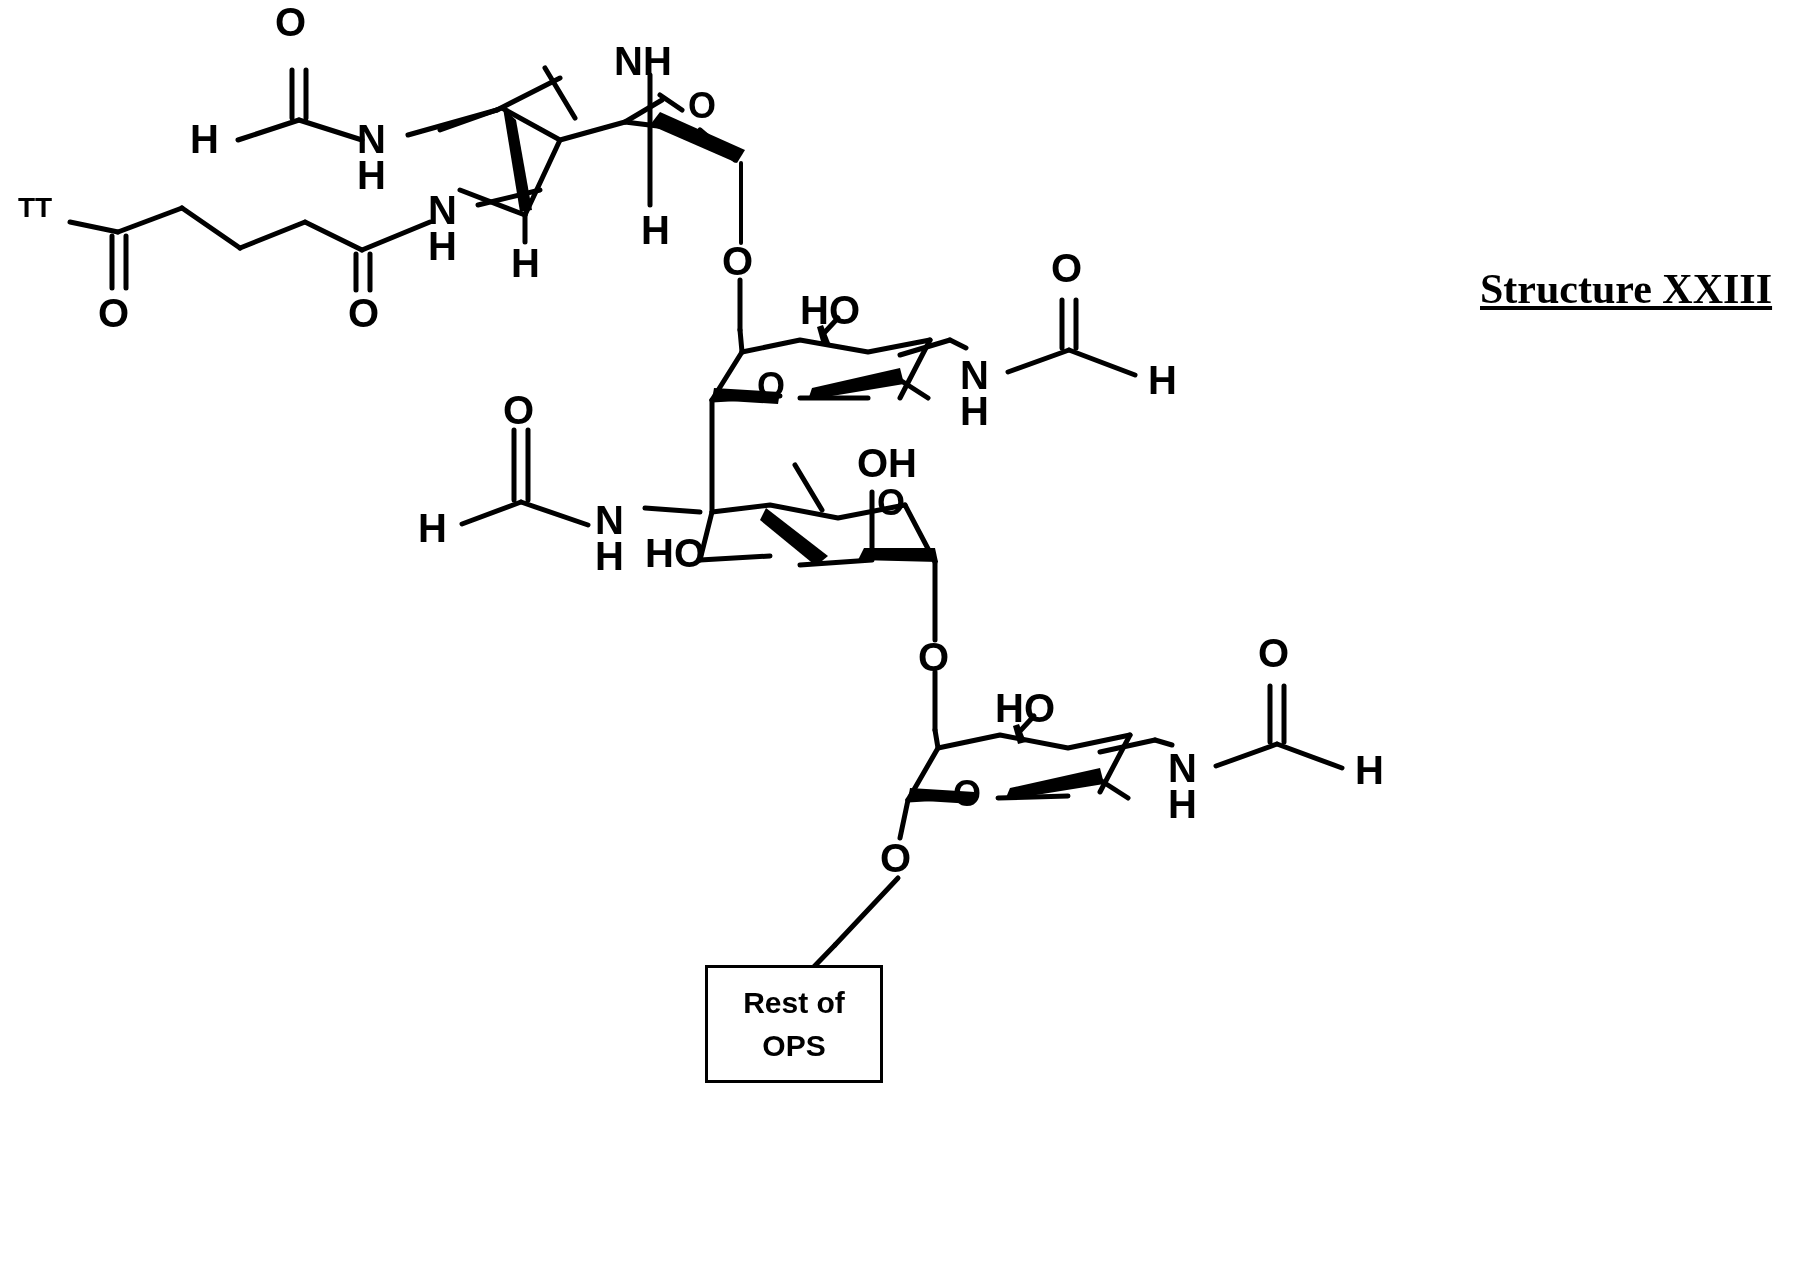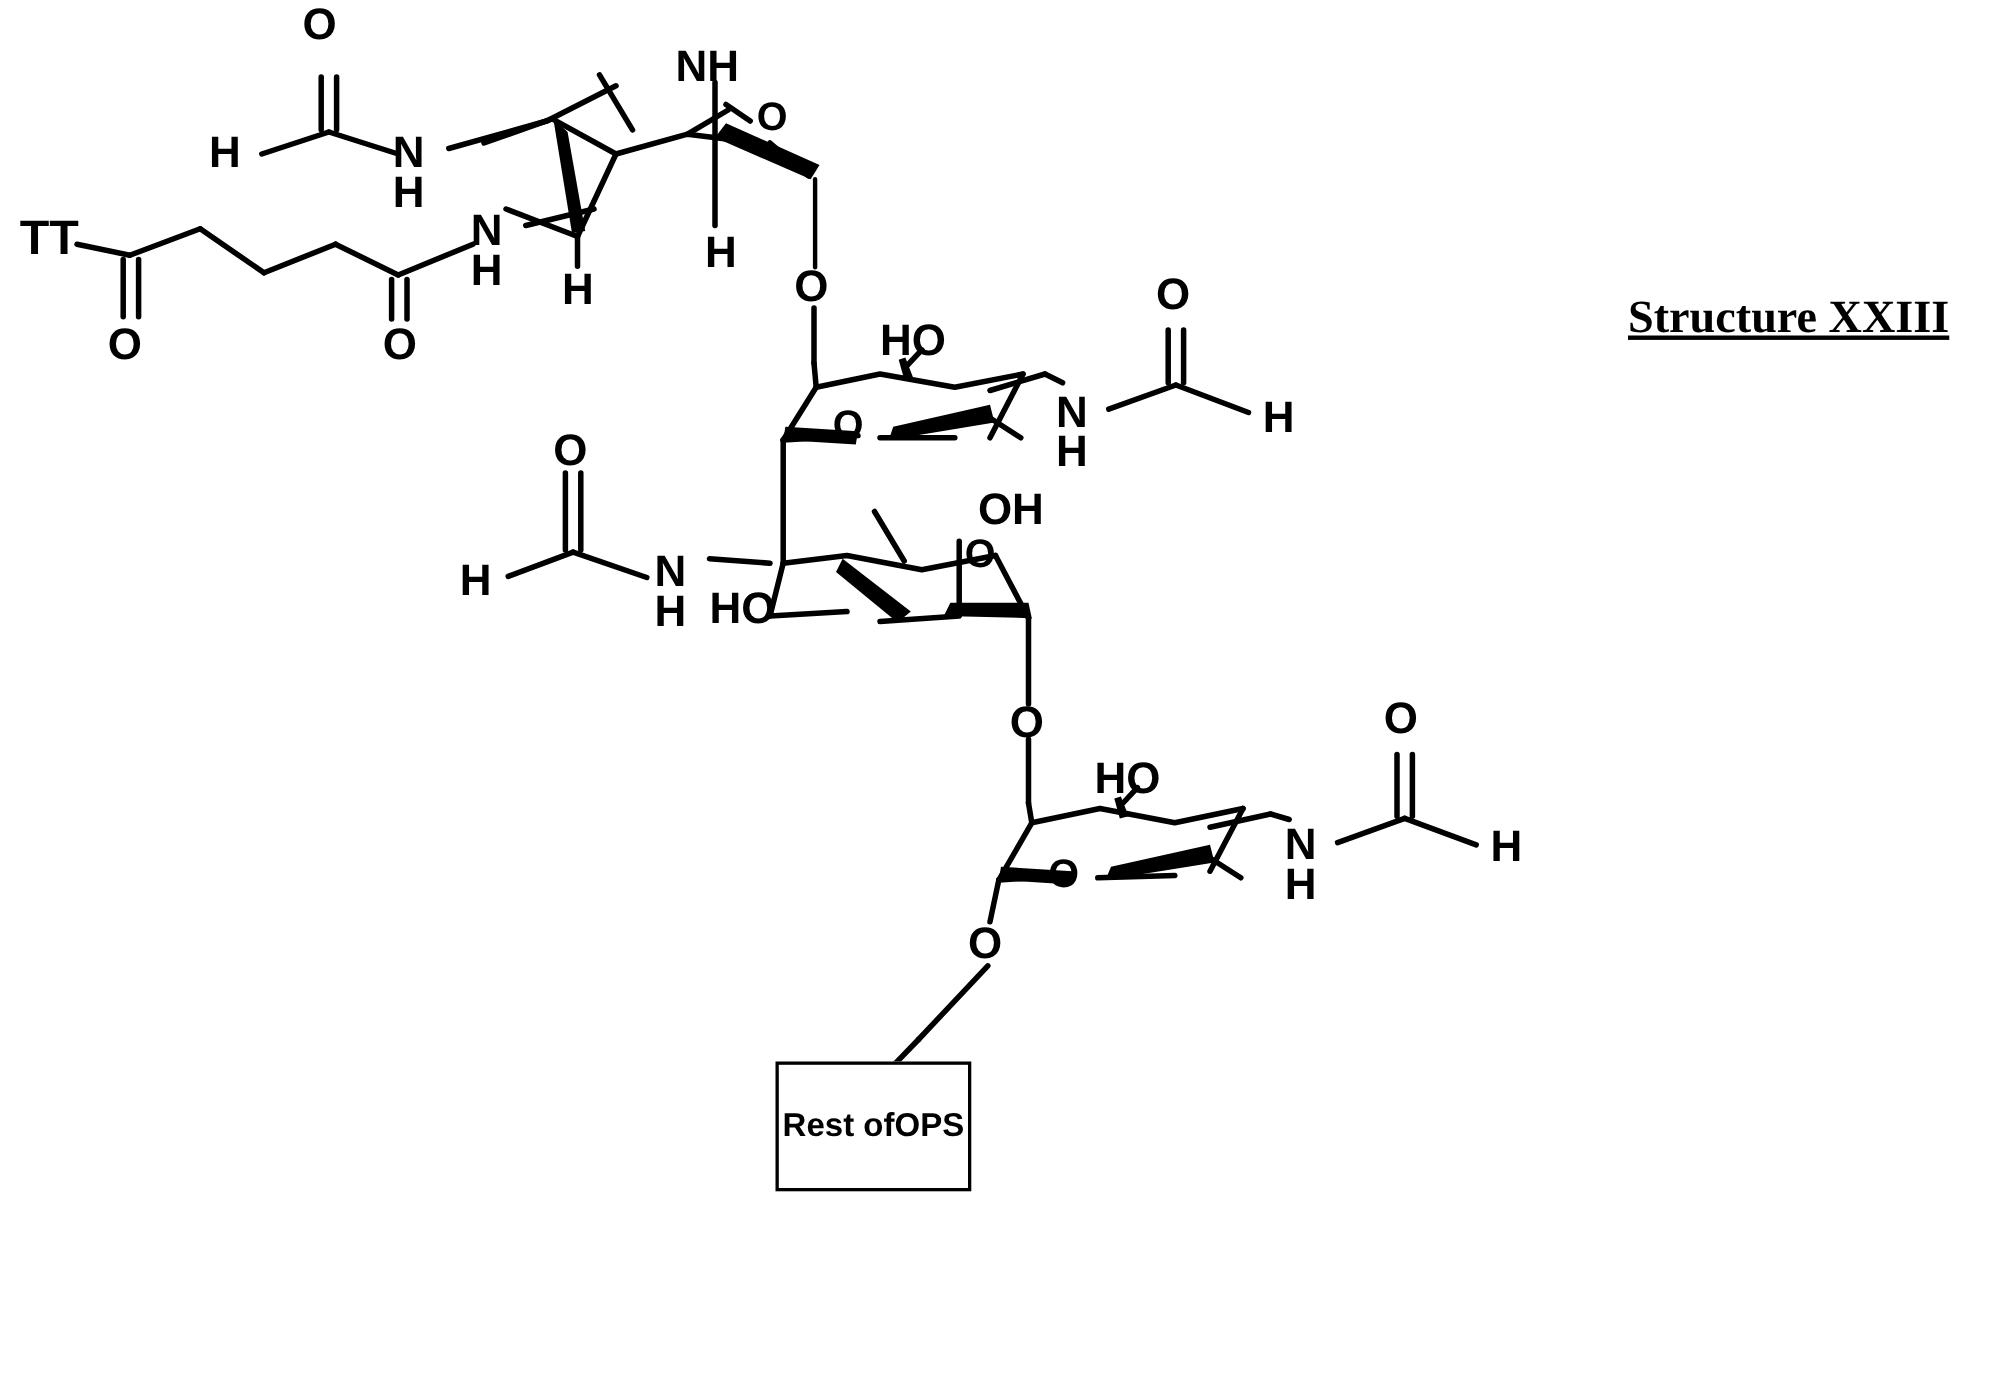--- a/index.html
+++ b/index.html
@@ -10,7 +10,7 @@
   .atom{font-size:40px;}
   #struct-title{position:absolute;font-family:"Liberation Serif",serif;font-size:42px;font-weight:700;color:#000;
      text-decoration:underline;white-space:nowrap;}
-  #tt-label{position:absolute;font-family:"Liberation Sans",sans-serif;font-weight:700;font-size:44px;color:#000;}
+  #tt-label{position:absolute;font-family:"Liberation Sans",sans-serif;font-weight:700;font-size:28px;color:#000;}
   #ops-box{position:absolute;border:3px solid #000;background:#fff;display:flex;flex-direction:row;
      align-items:center;justify-content:center;}
   #ops-box span{font-family:"Liberation Sans",sans-serif;font-size:30px;font-weight:700;color:#000;line-height:1.45;}

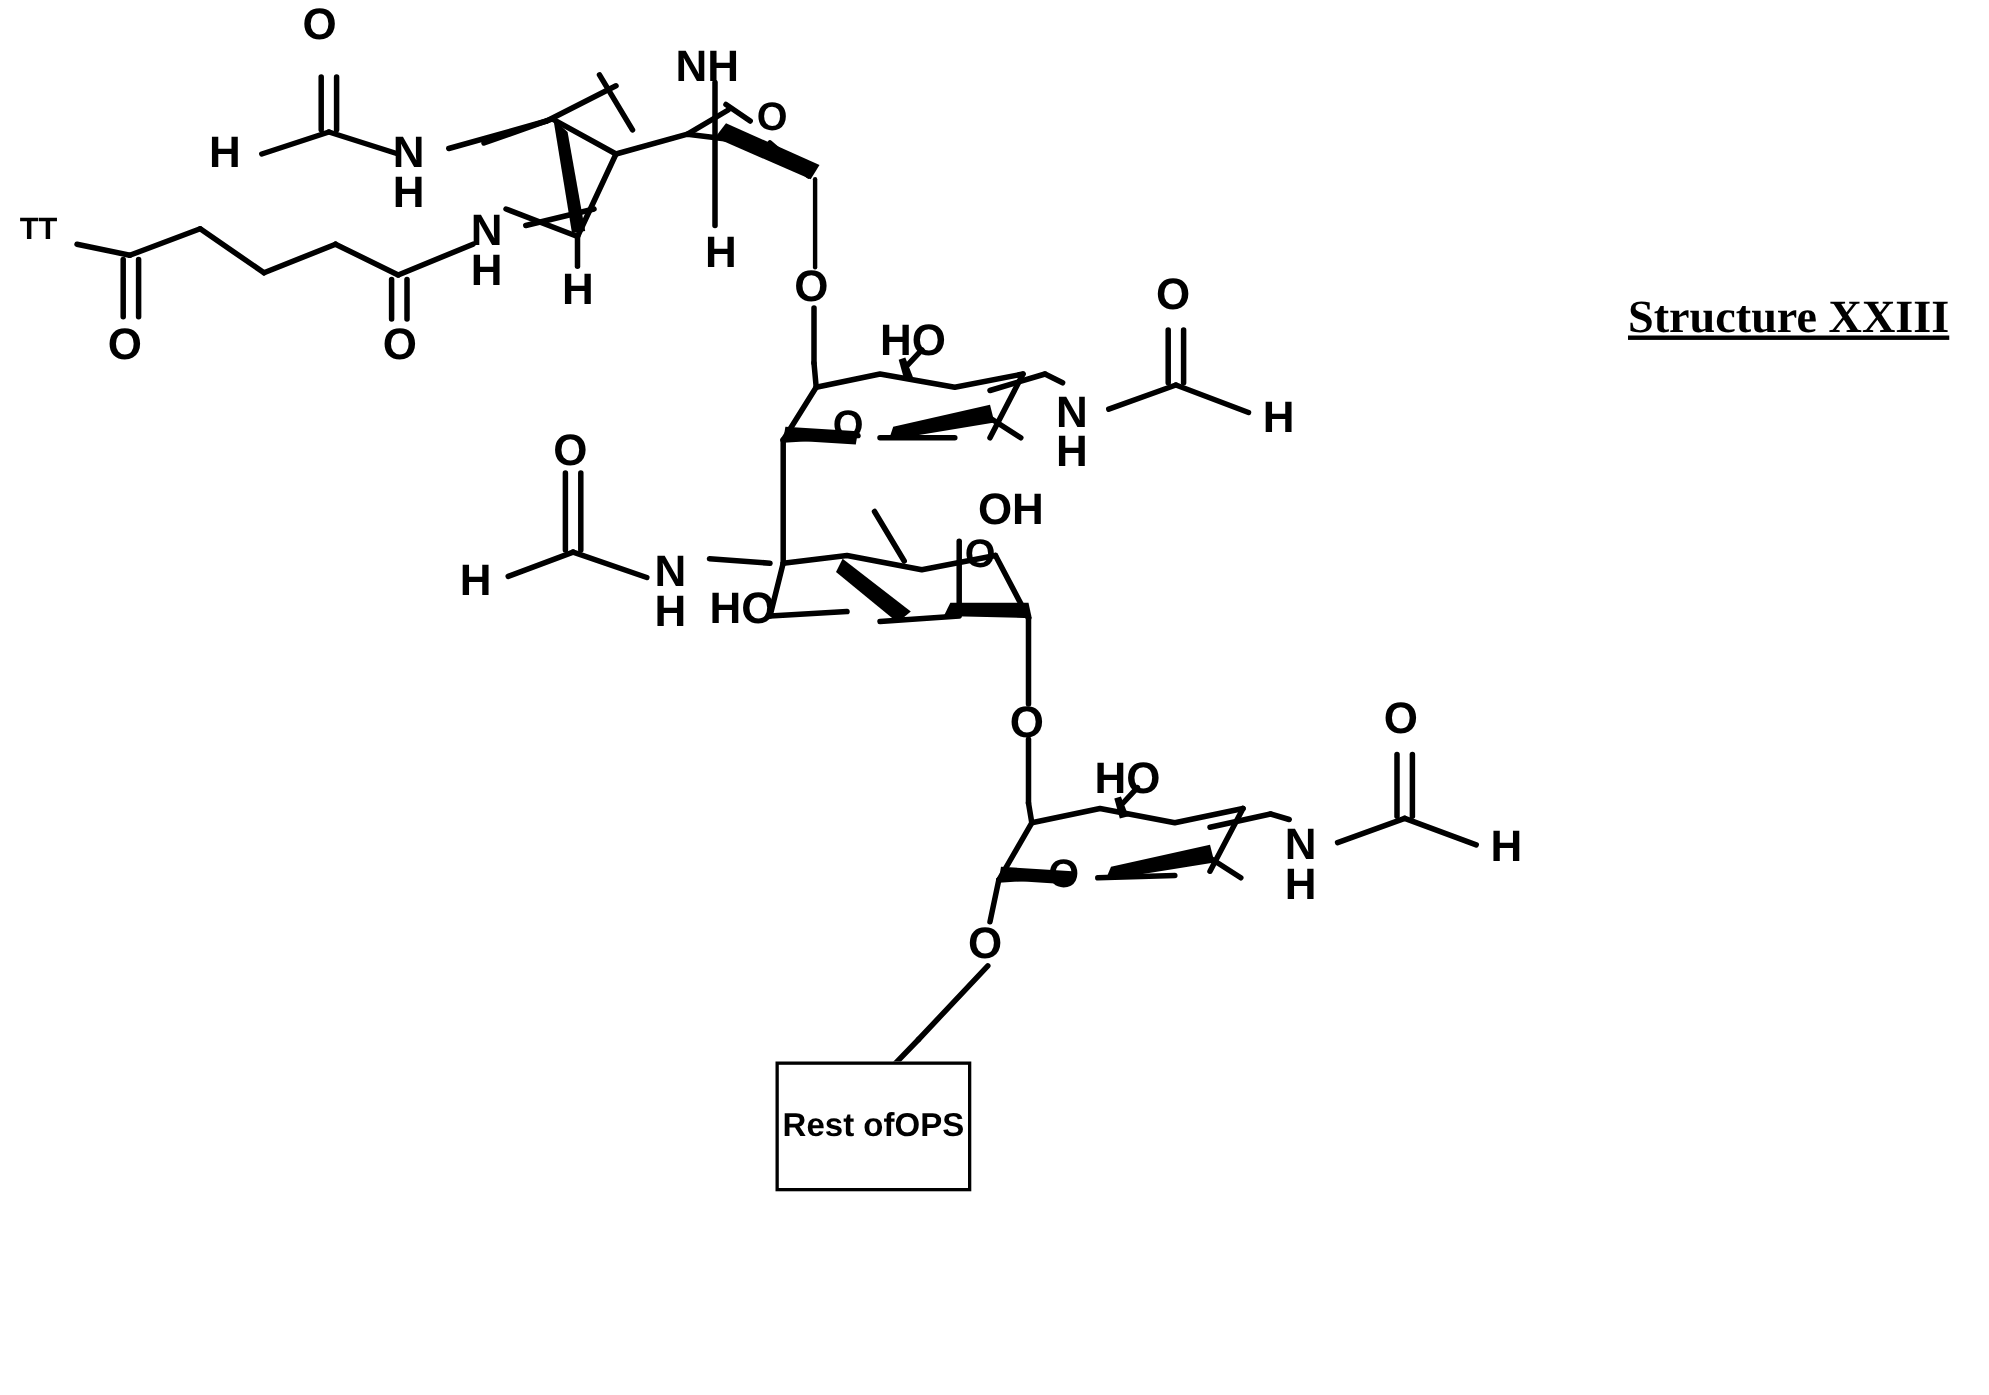--- a/index.html
+++ b/index.html
@@ -176,7 +176,7 @@
       <div class="lbl atom" style="left: 595px; top: 500px; font-size: 40px;">N</div>
       <div class="lbl atom" style="left: 595px; top: 536px; font-size: 40px;">H</div>
       <div class="lbl atom" style="left: 645px; top: 533px; font-size: 40px;">HO</div>
-      <div class="lbl atom" style="left: 889px; top: 443px; font-size: 40px;">OH</div>
+      <div class="lbl atom" style="left: 857px; top: 443px; font-size: 40px;">OH</div>
       <div class="lbl atom" style="left: 877px; top: 485px; font-size: 36px;">O</div>
       <div class="lbl atom" style="left: 918px; top: 637px; font-size: 40px;">O</div>
       <div class="lbl atom" style="left: 995px; top: 688px; font-size: 40px;">HO</div>

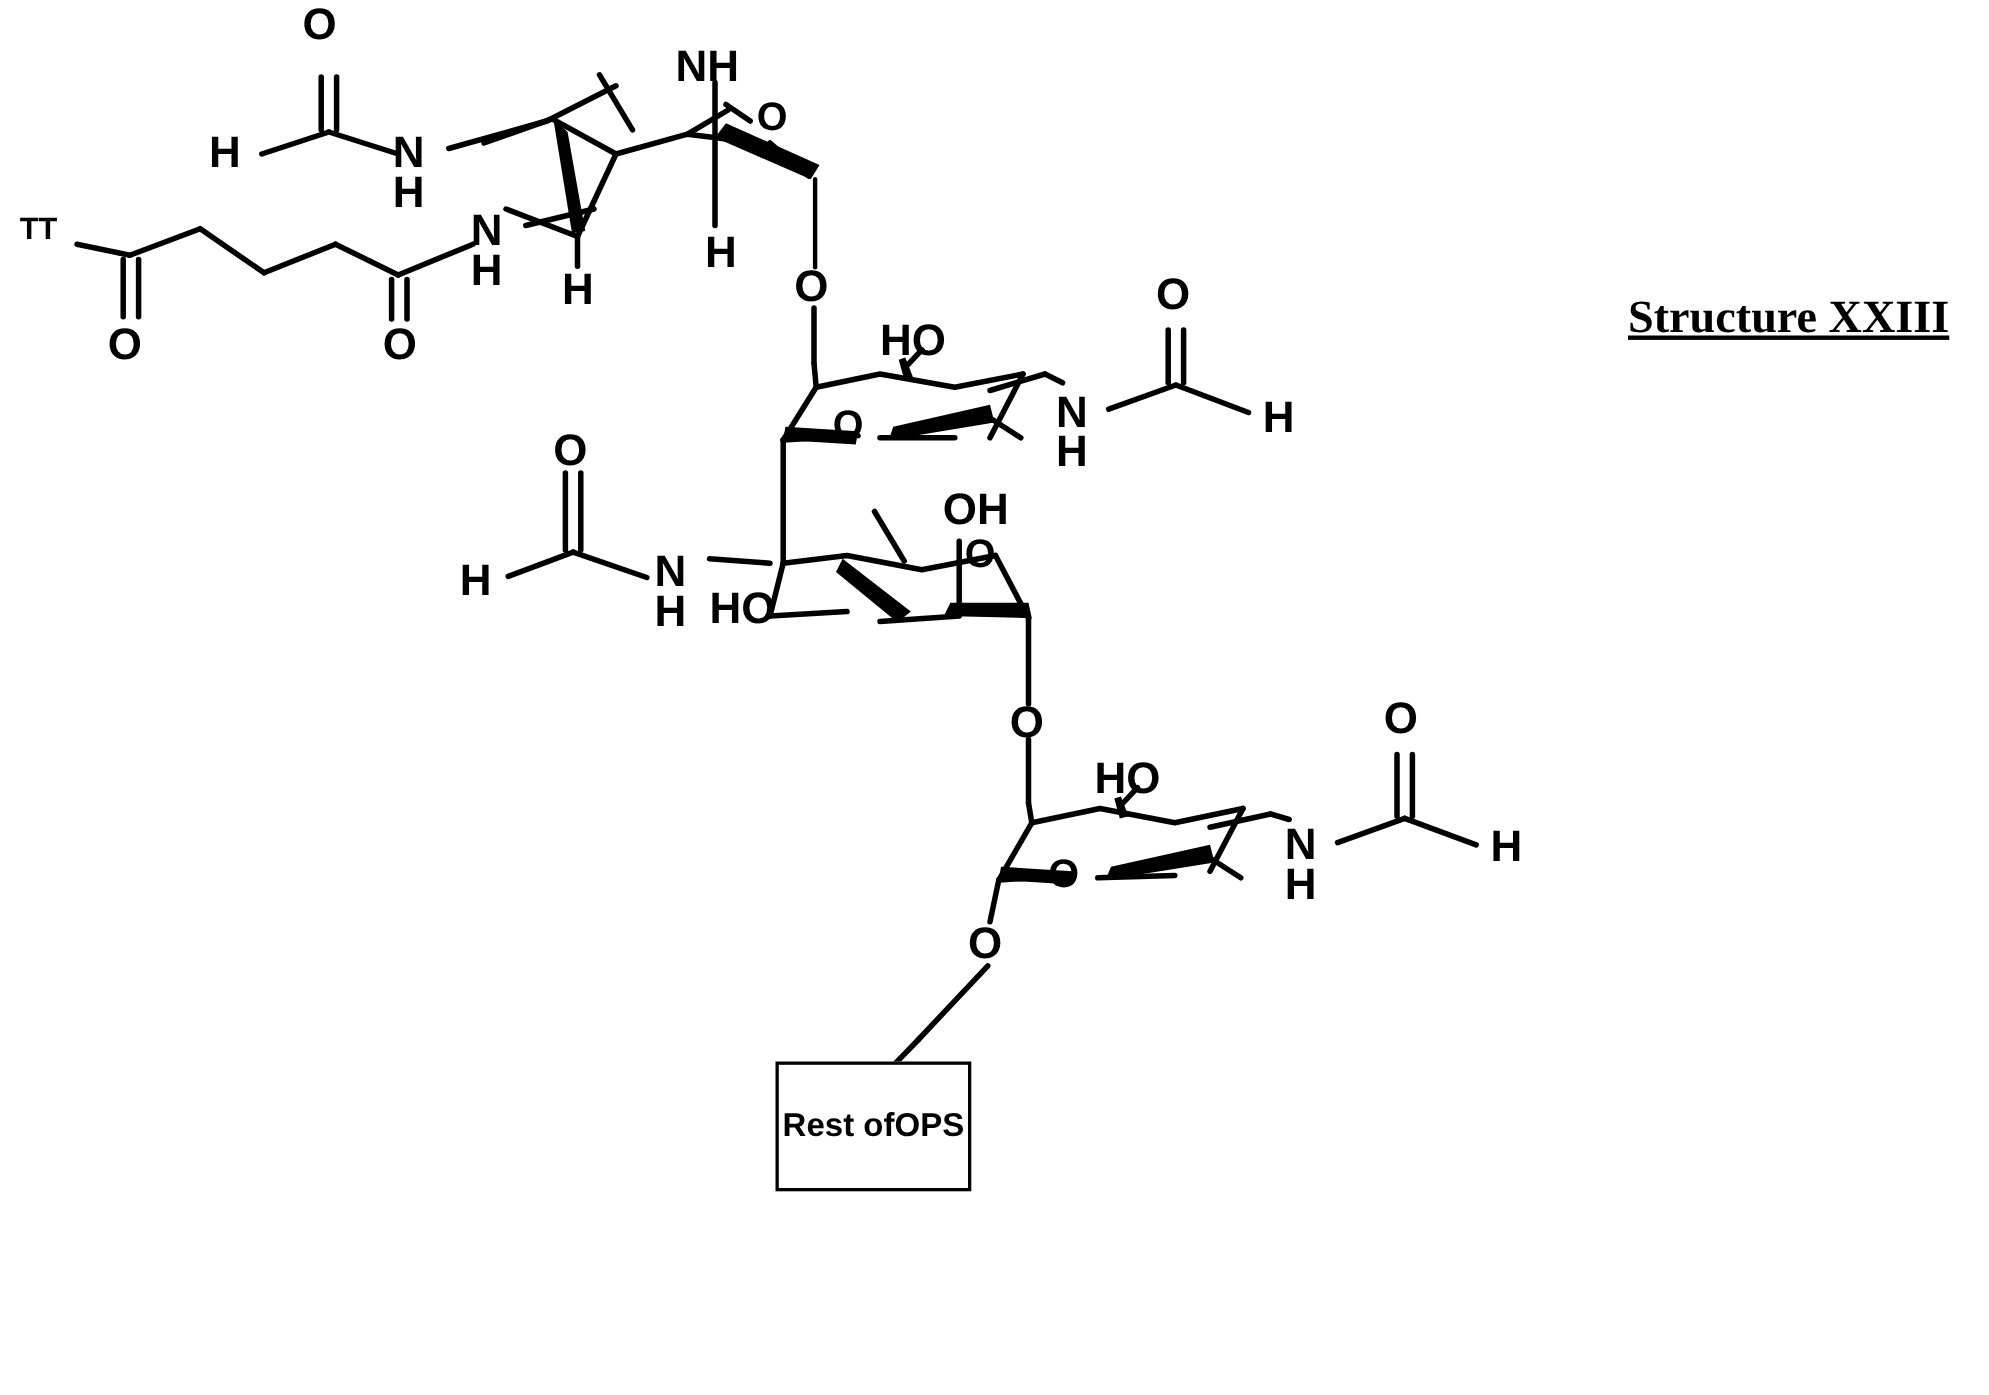--- a/index.html
+++ b/index.html
@@ -11,7 +11,7 @@
   #struct-title{position:absolute;font-family:"Liberation Serif",serif;font-size:42px;font-weight:700;color:#000;
      text-decoration:underline;white-space:nowrap;}
   #tt-label{position:absolute;font-family:"Liberation Sans",sans-serif;font-weight:700;font-size:28px;color:#000;}
-  #ops-box{position:absolute;border:3px solid #000;background:#fff;display:flex;flex-direction:row;
+  #ops-box{position:absolute;border:3px solid #000;background:#fff;display:flex;flex-direction:column;
      align-items:center;justify-content:center;}
   #ops-box span{font-family:"Liberation Sans",sans-serif;font-size:30px;font-weight:700;color:#000;line-height:1.45;}
 </style>

